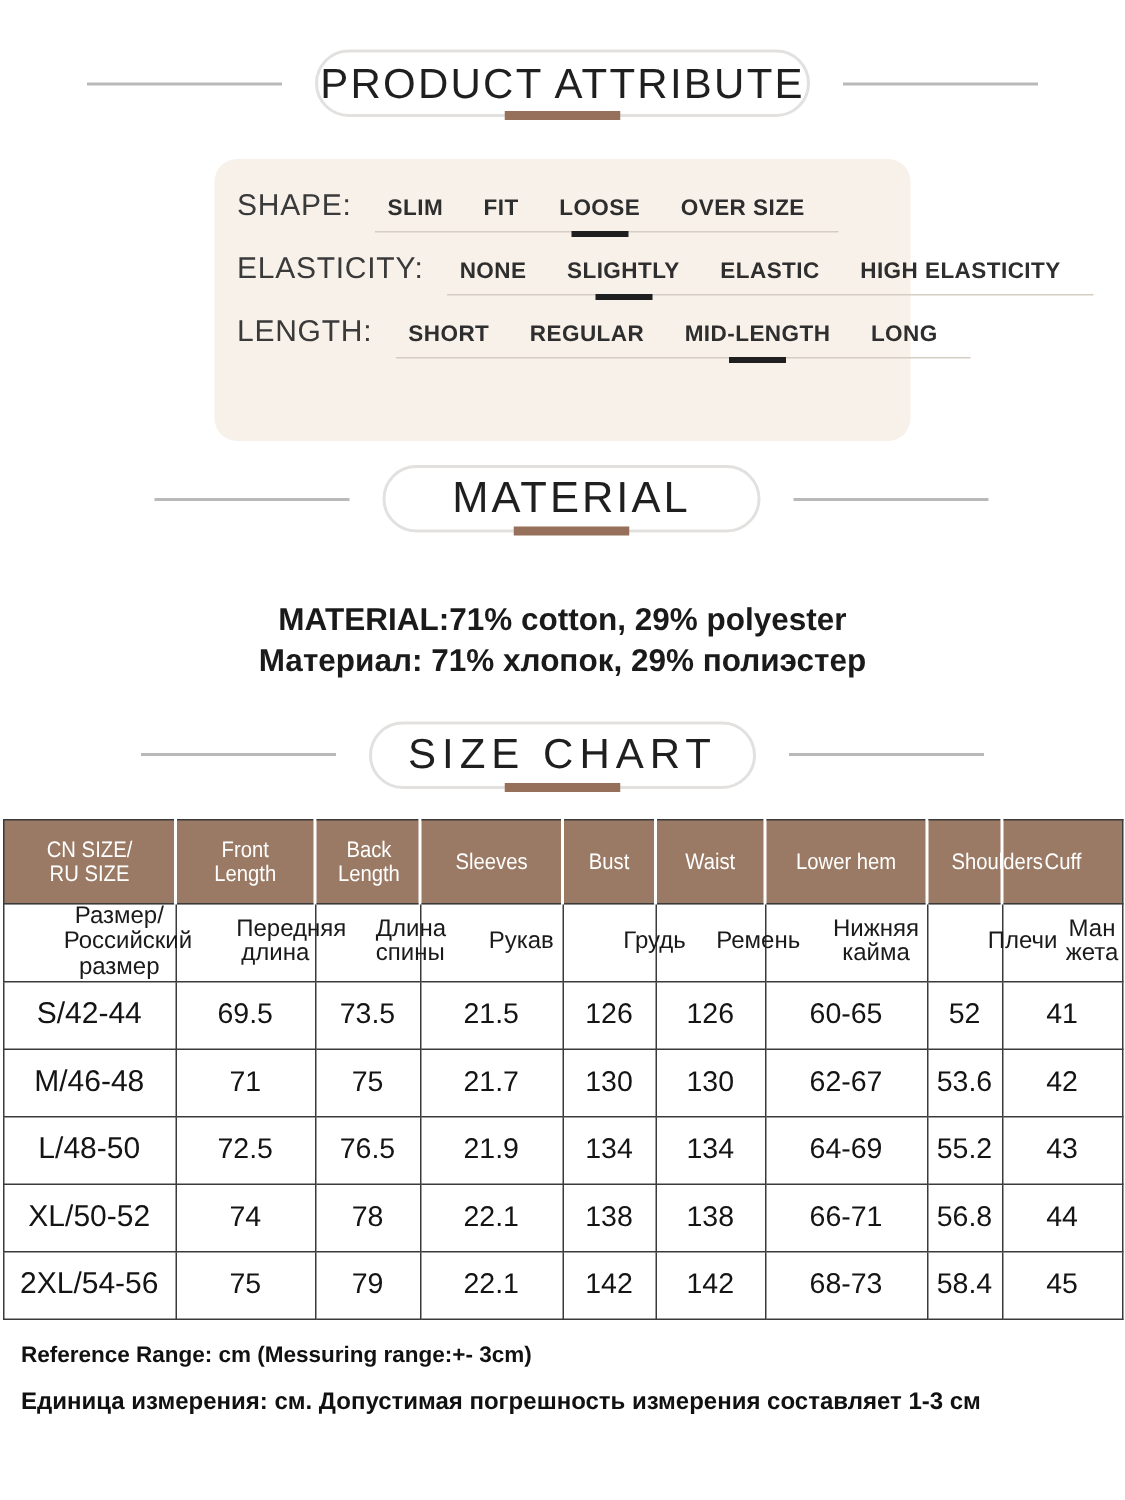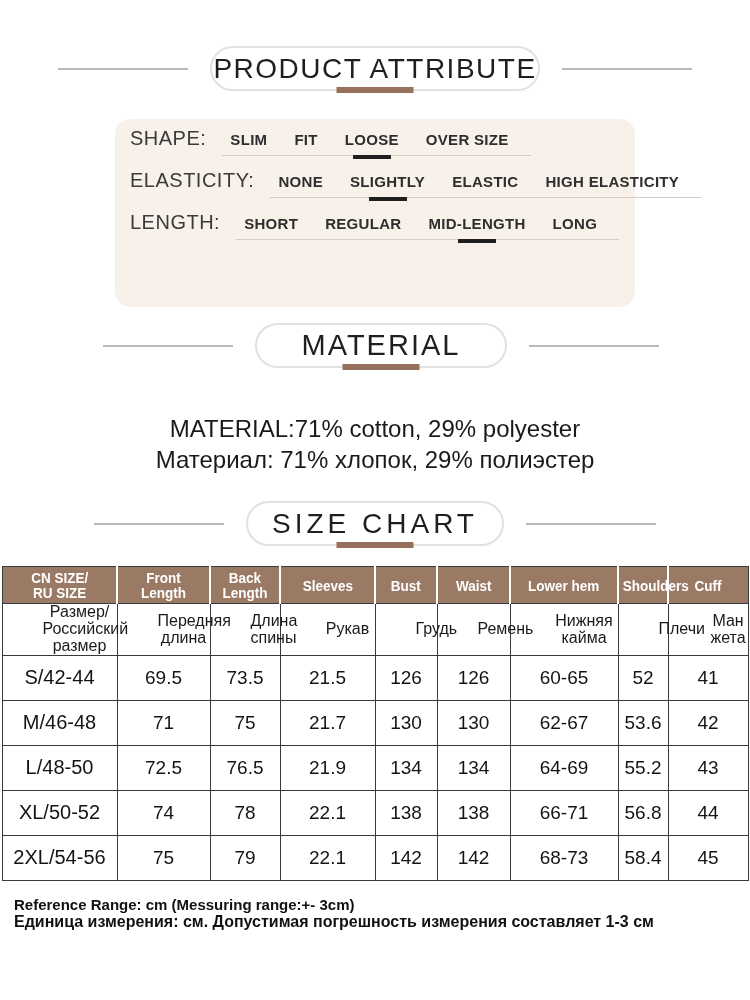--- a/index.html
+++ b/index.html
@@ -28,7 +28,7 @@
   .pill.w-sc .title-text { letter-spacing:4px; }
   .pill.w-mt .title-text { letter-spacing:2px; font-size:29px; }
 
-  .heading-1 { margin-top:46px; }
+  .heading-1 { margin-top:33px; }
   .heading-2 { margin-top:16px;padding-left:12px; }
   .heading-3 { margin-top:26px; }
 

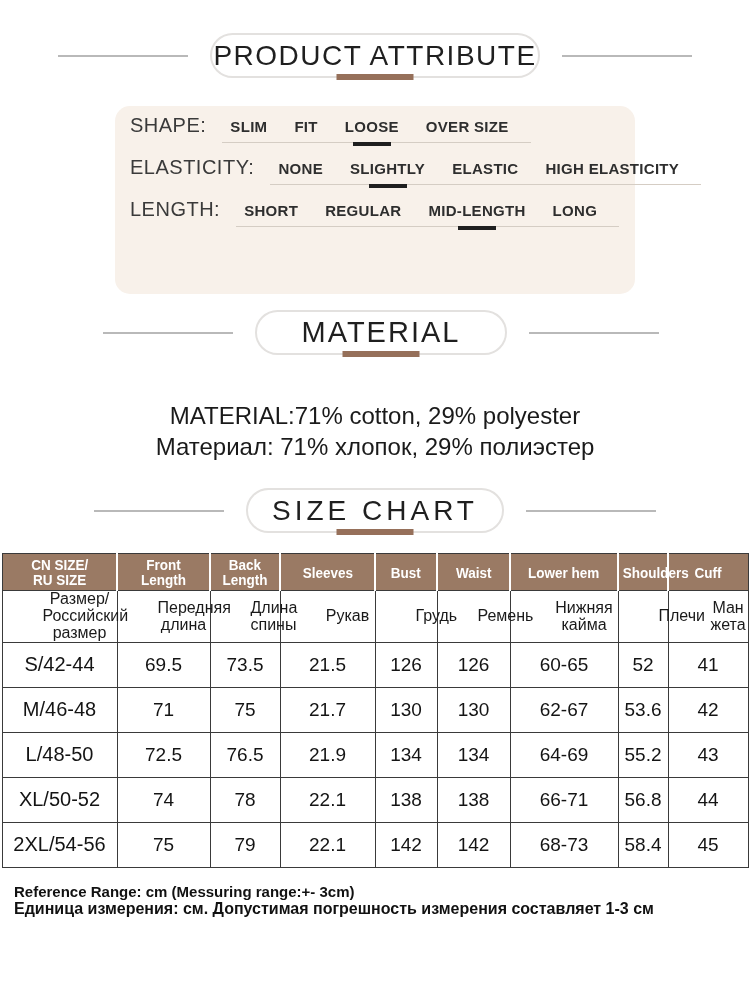--- a/index.html
+++ b/index.html
@@ -34,8 +34,8 @@
 
   
   .attr-box {
-    width:520px; margin:28px auto 0; height:188px; border-radius:15px;
-    background:#f8f1ea; padding:8px 15px 0 15px;
+    width:464px; margin:28px auto 0; height:188px; border-radius:15px;
+    background:#f8f1ea; padding:20px 15px 0 15px;
   }
   .attr-row { display:flex; align-items:baseline; margin-bottom:13px; }
   .attr-label {

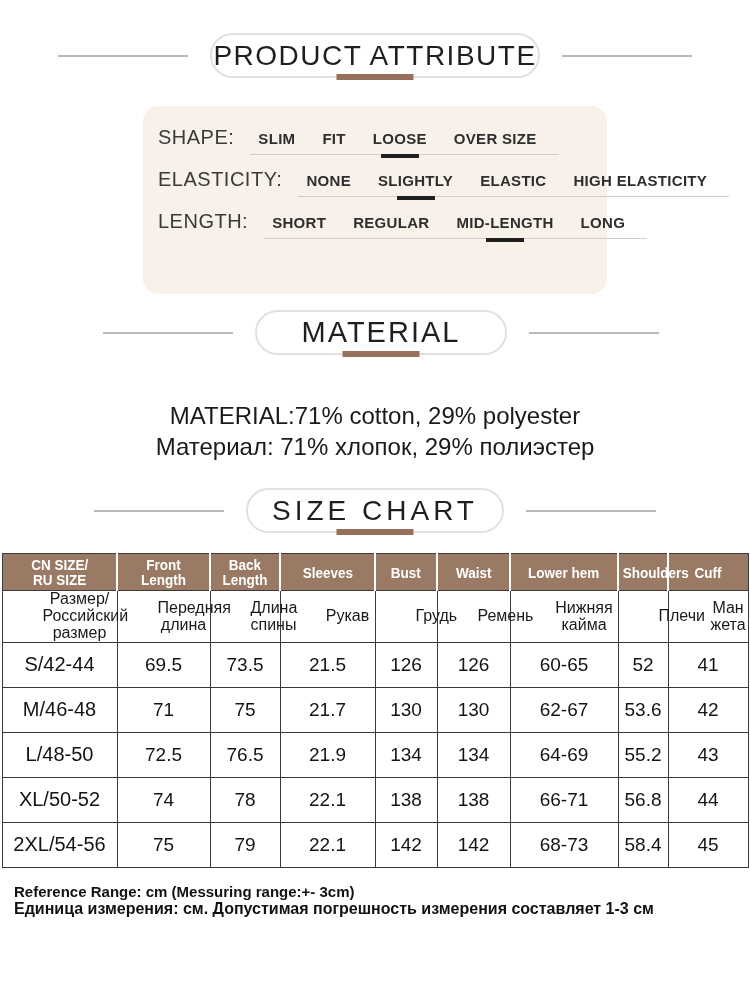--- a/index.html
+++ b/index.html
@@ -56,7 +56,7 @@
 
   
   .material-text { margin-top:46px; text-align:center; color:#1a1a1a; }
-  .material-text .line { font-size:24px; line-height:1.28; }
+  .material-text .line { font-size:21px; line-height:1.28;font-weight:bold; }
 
   
   table.size-table {

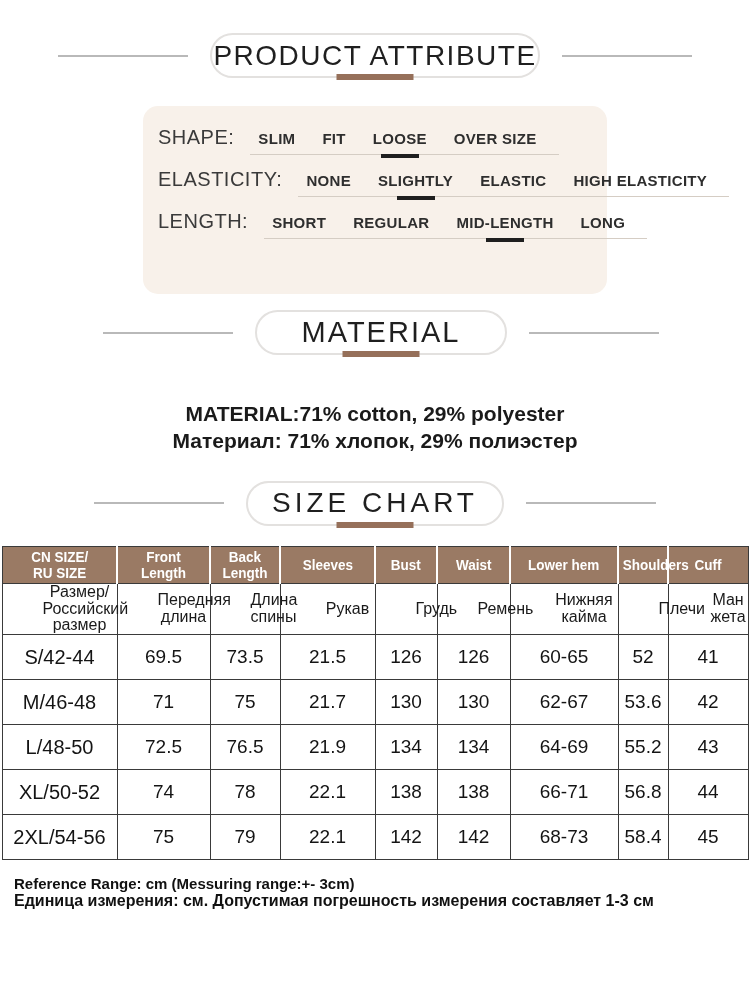--- a/index.html
+++ b/index.html
@@ -69,7 +69,7 @@
   .size-table th, .size-table td { text-align:center; vertical-align:middle; white-space:pre-line; overflow:visible; }
   .size-table thead th {
     background:#9a7a64; color:#fff; height:37px; border:none; border-right:2px solid #fff;
-    font-size:15px; font-weight:700; line-height:1.05; padding:0;
+    font-size:15px; font-weight:400; line-height:1.05; padding:12px;
   }
   .size-table thead th:last-child { border-right:none; }
   .size-table thead th .sq { display:inline-block; transform:scaleX(0.9); transform-origin:center; white-space:pre-line; }

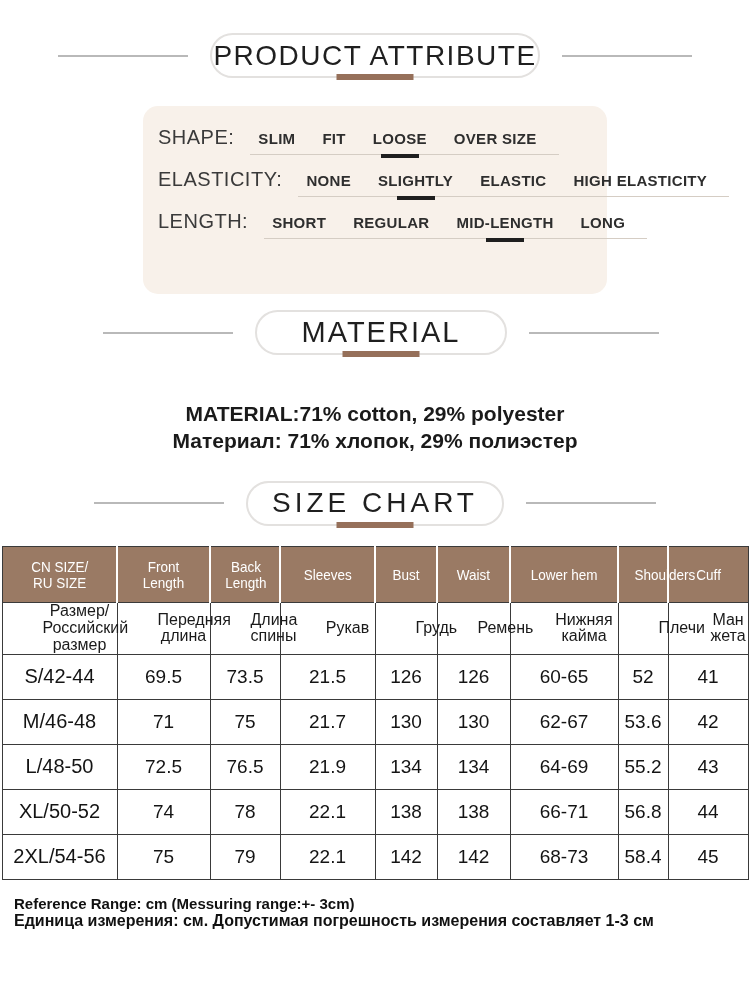--- a/index.html
+++ b/index.html
@@ -81,7 +81,7 @@
   
   .footer-notes { margin:15px 0 0 14px; color:#111; }
   .footer-notes .note-en { font-size:15px; font-weight:700; }
-  .footer-notes .note-ru { font-size:16px; font-weight:700; margin-top:0; }
+  .footer-notes .note-ru { font-size:16px; font-weight:700; margin-top:14px; }
 </style>
 </head>
 <body>

